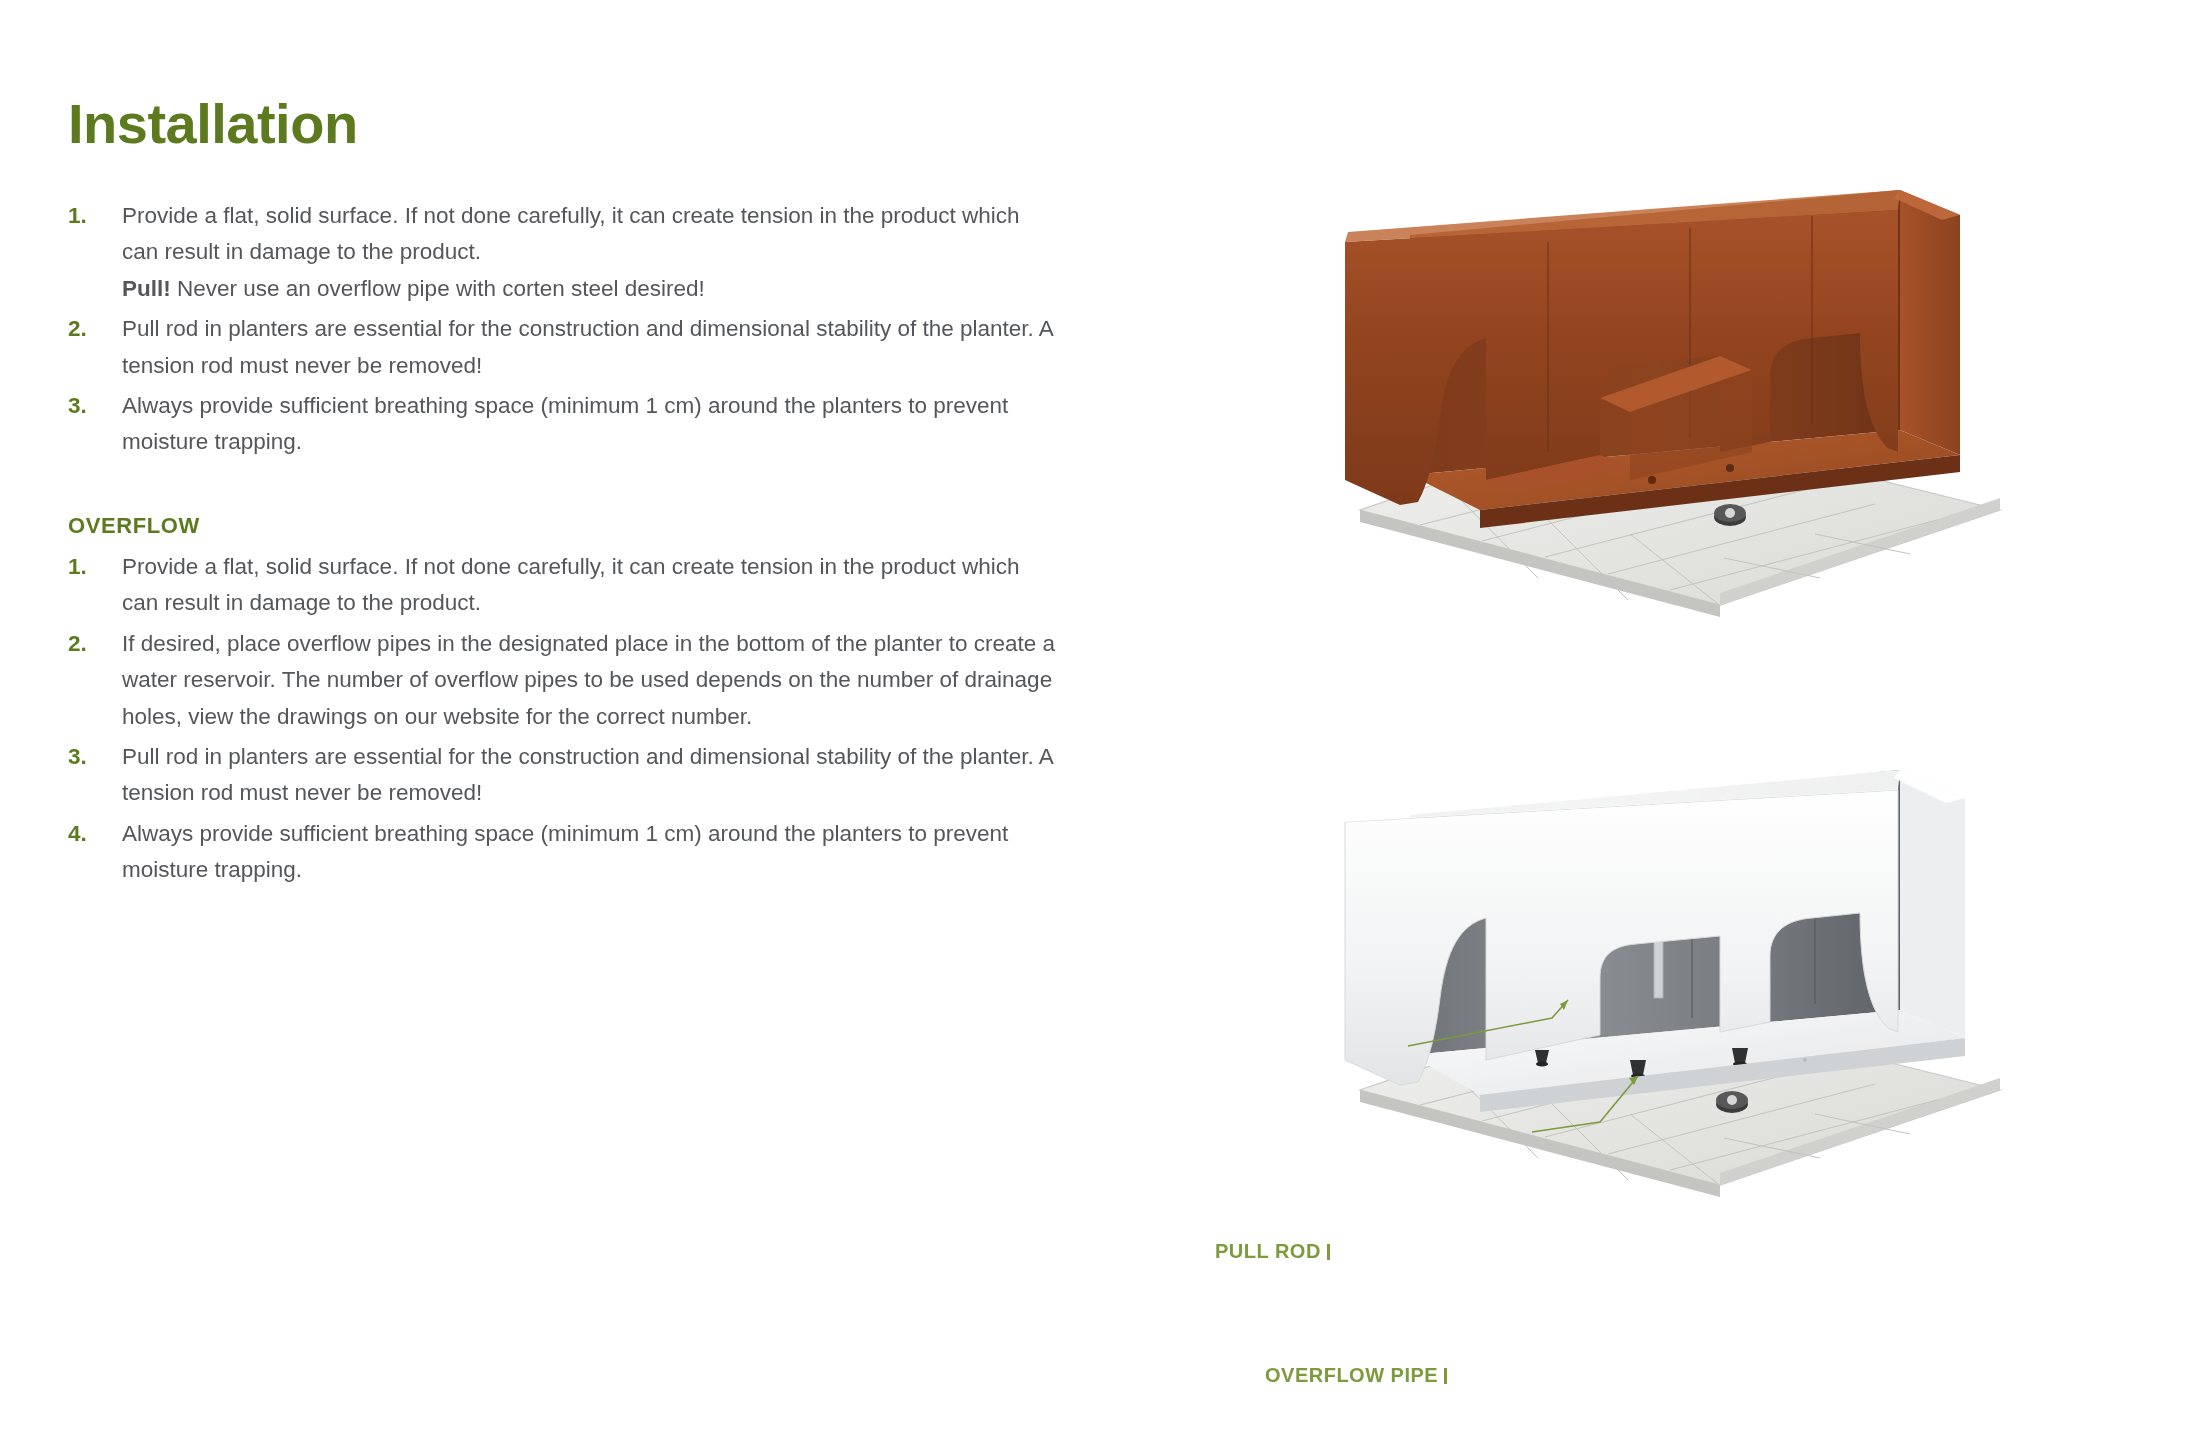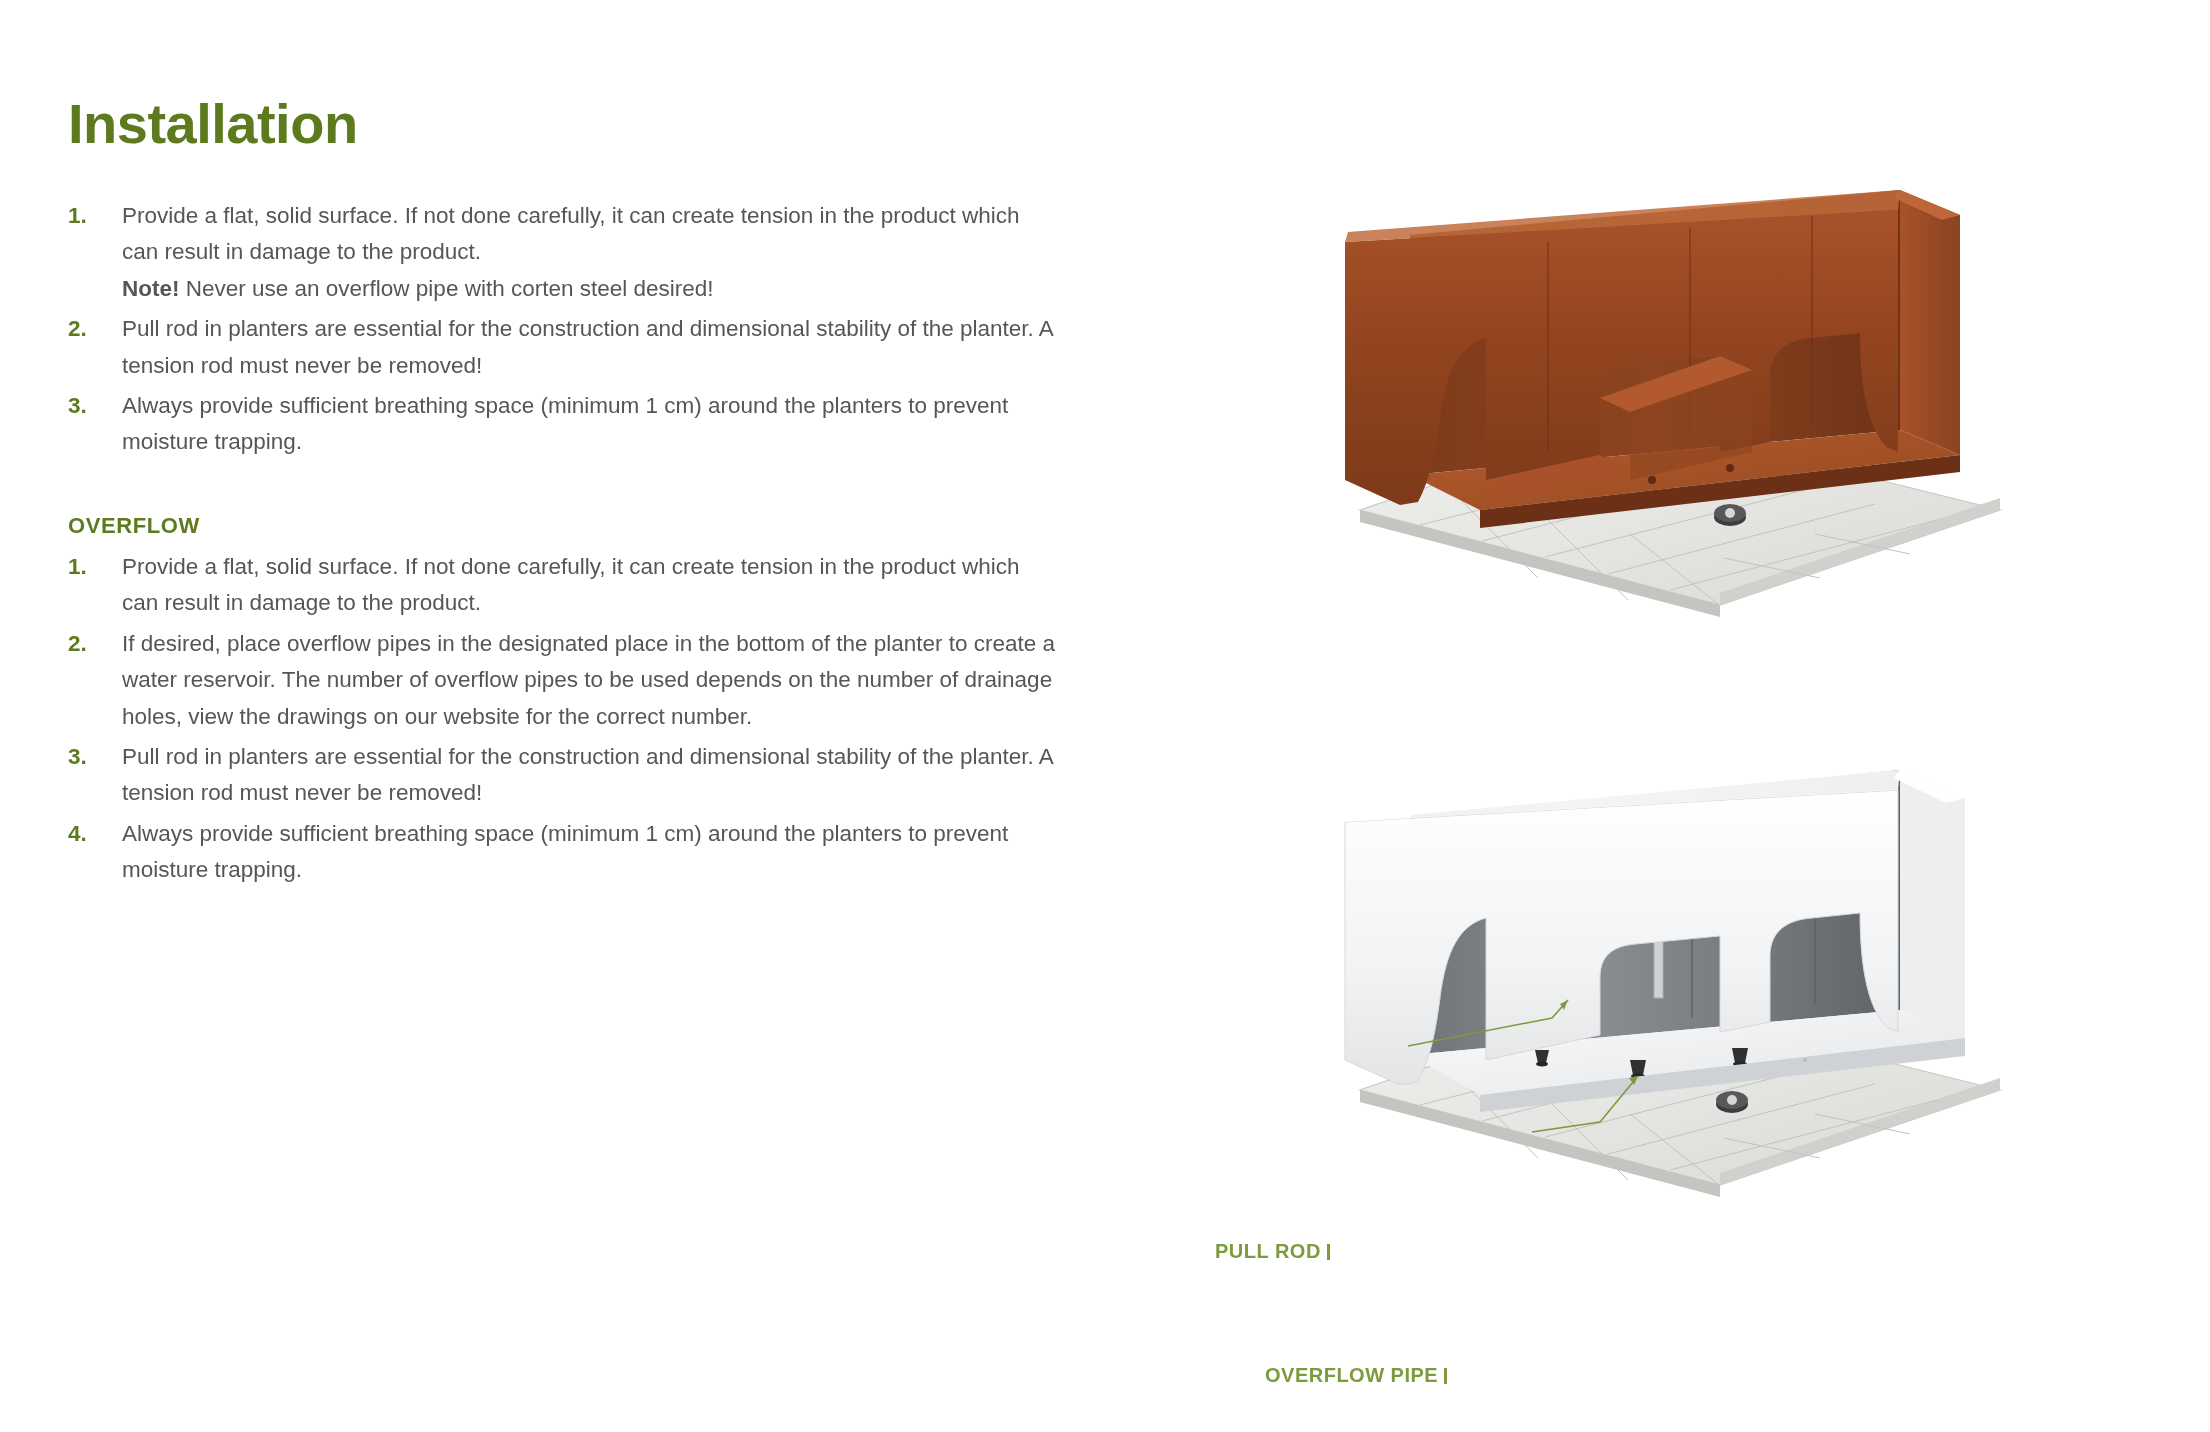--- a/index.html
+++ b/index.html
@@ -131,7 +131,7 @@
           <span class="step-num">1.</span>
           <span>Provide a flat, solid surface. If not done carefully, it can create tension in the product which can result in damage to the product.</span>
           <span class="step-note">
-            <span class="note-label">Note!</span><span> Never use an overflow pipe with corten steel desired!</span>
+            <span class="note-label">Pull!</span><span> Never use an overflow pipe with corten steel desired!</span>
           </span>
         </li>
         <li class="step">

